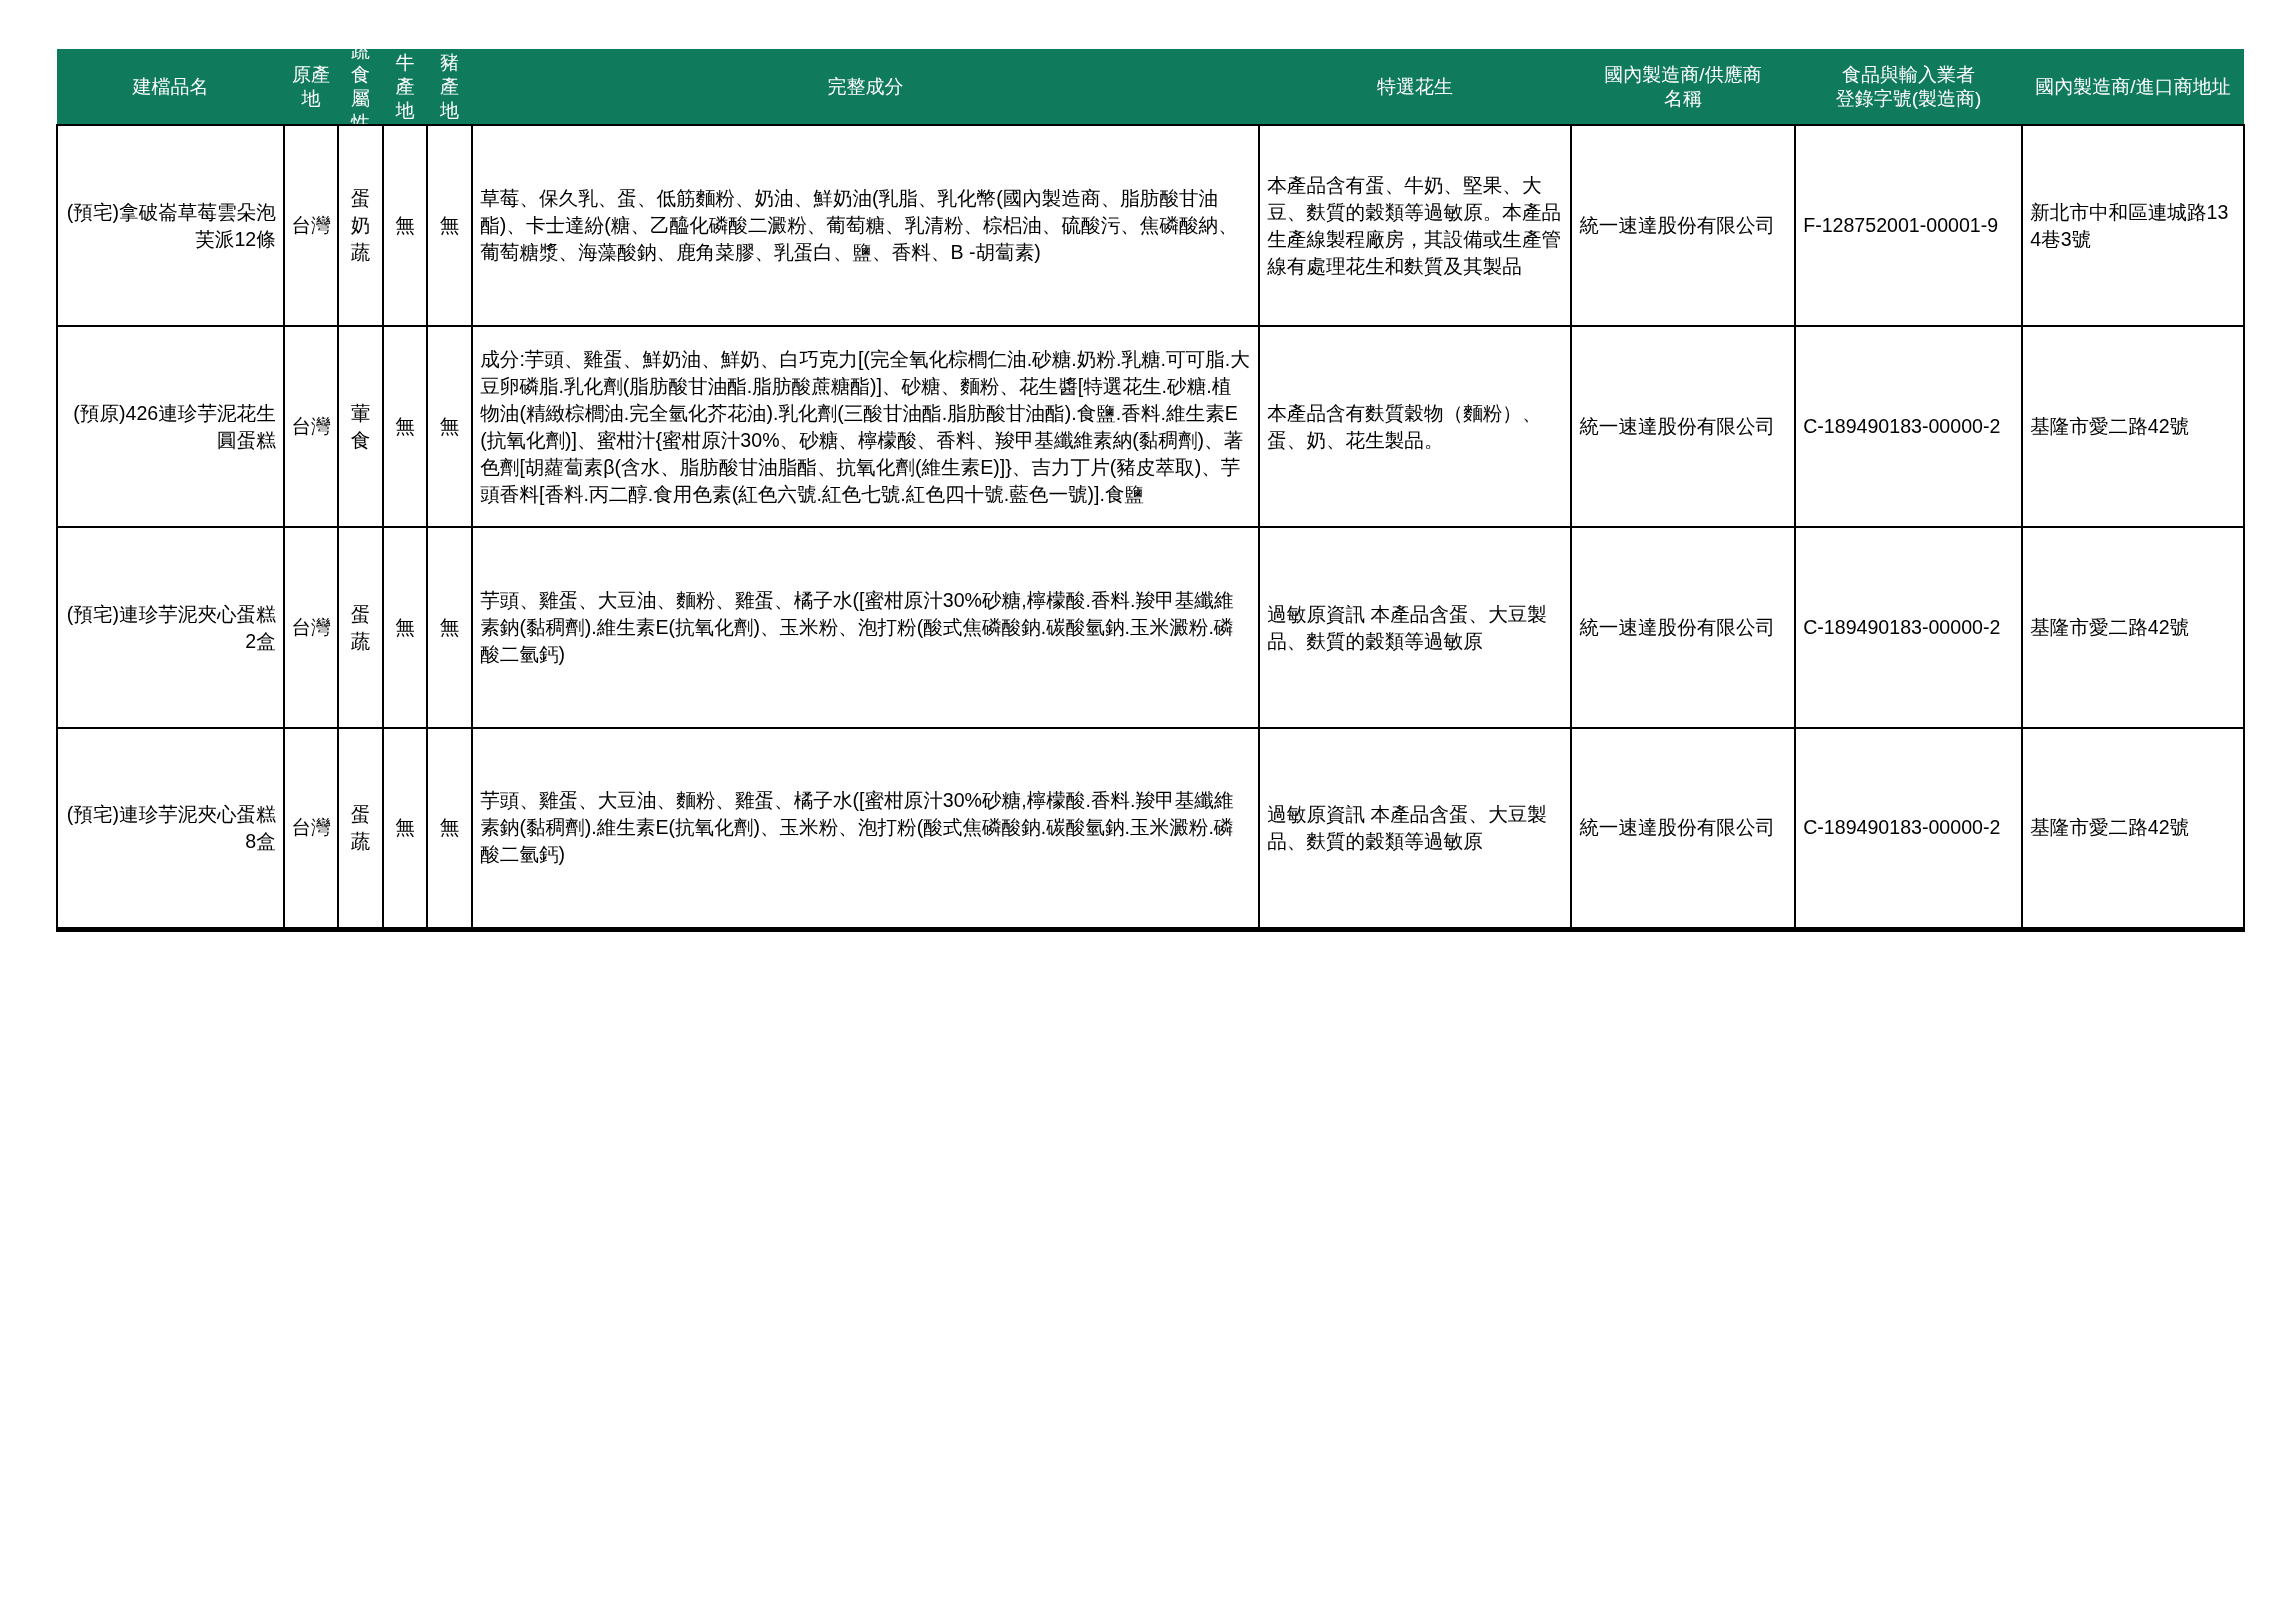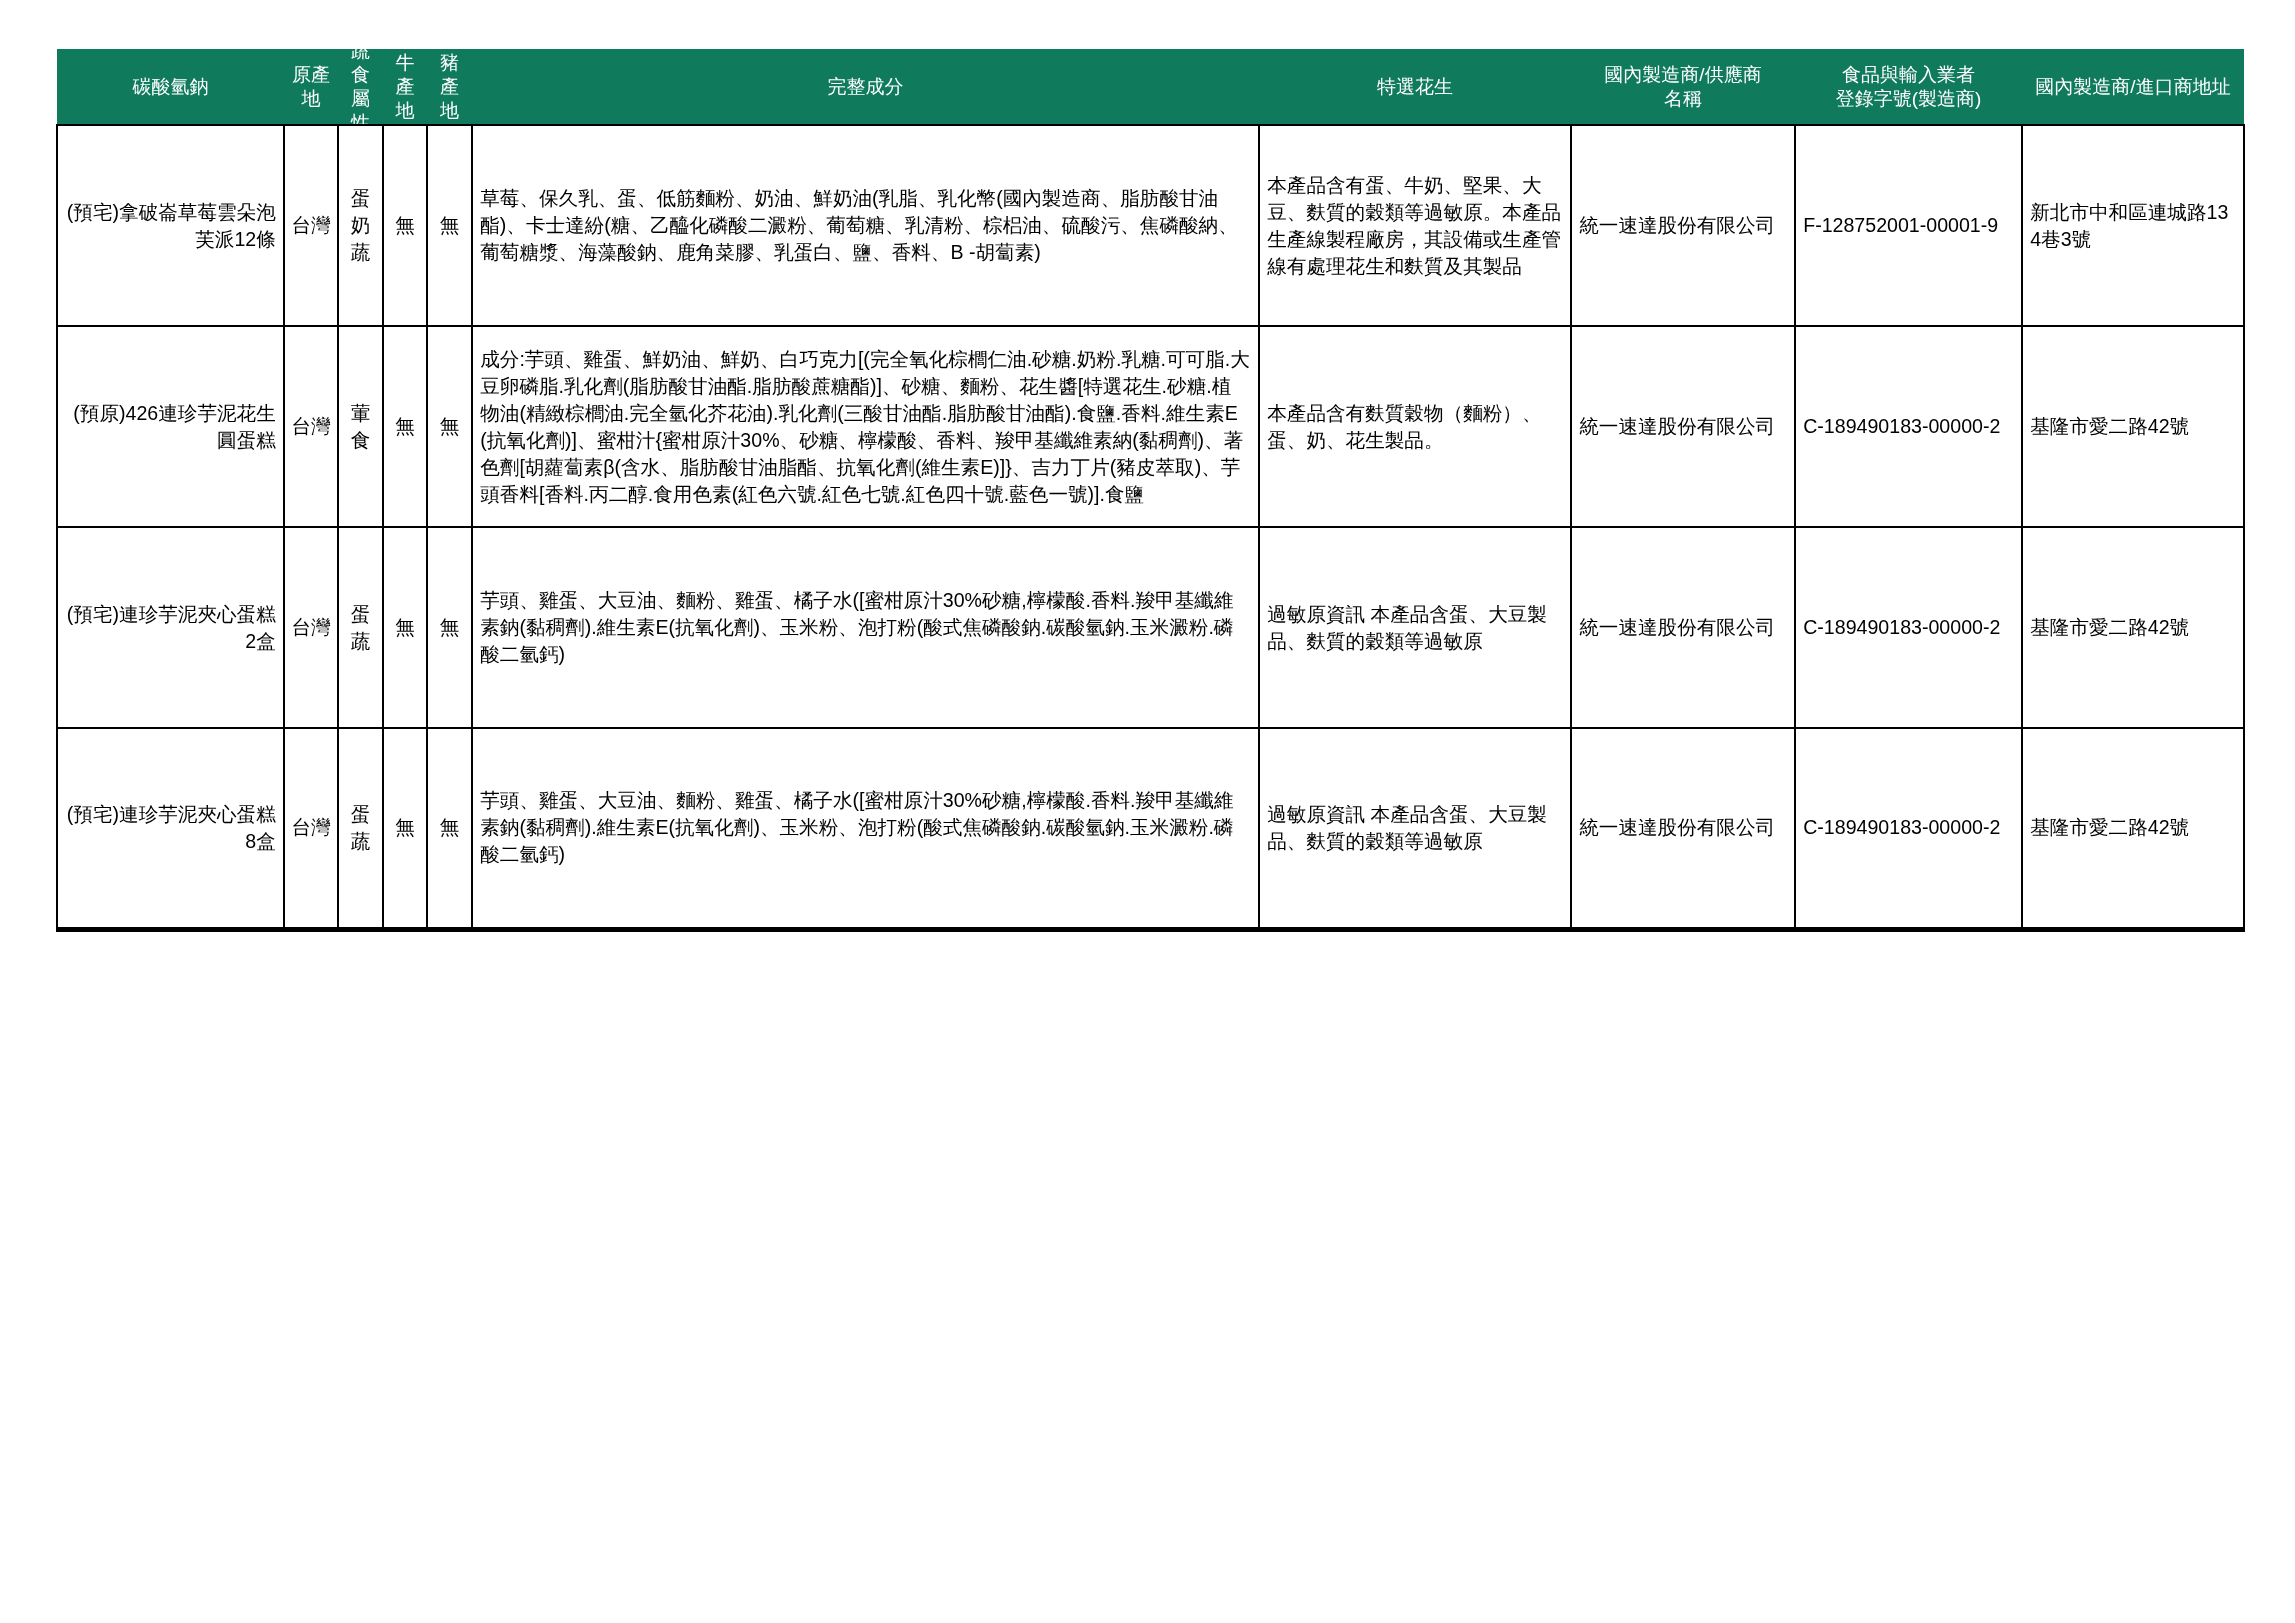--- a/index.html
+++ b/index.html
@@ -63,7 +63,7 @@
     <thead>
       <tr>
         <th>
-            <div class="hwrap">碳酸氫鈉</div>
+            <div class="hwrap">建檔品名</div>
           </th>
         <th>
             <div class="hwrap">原產

